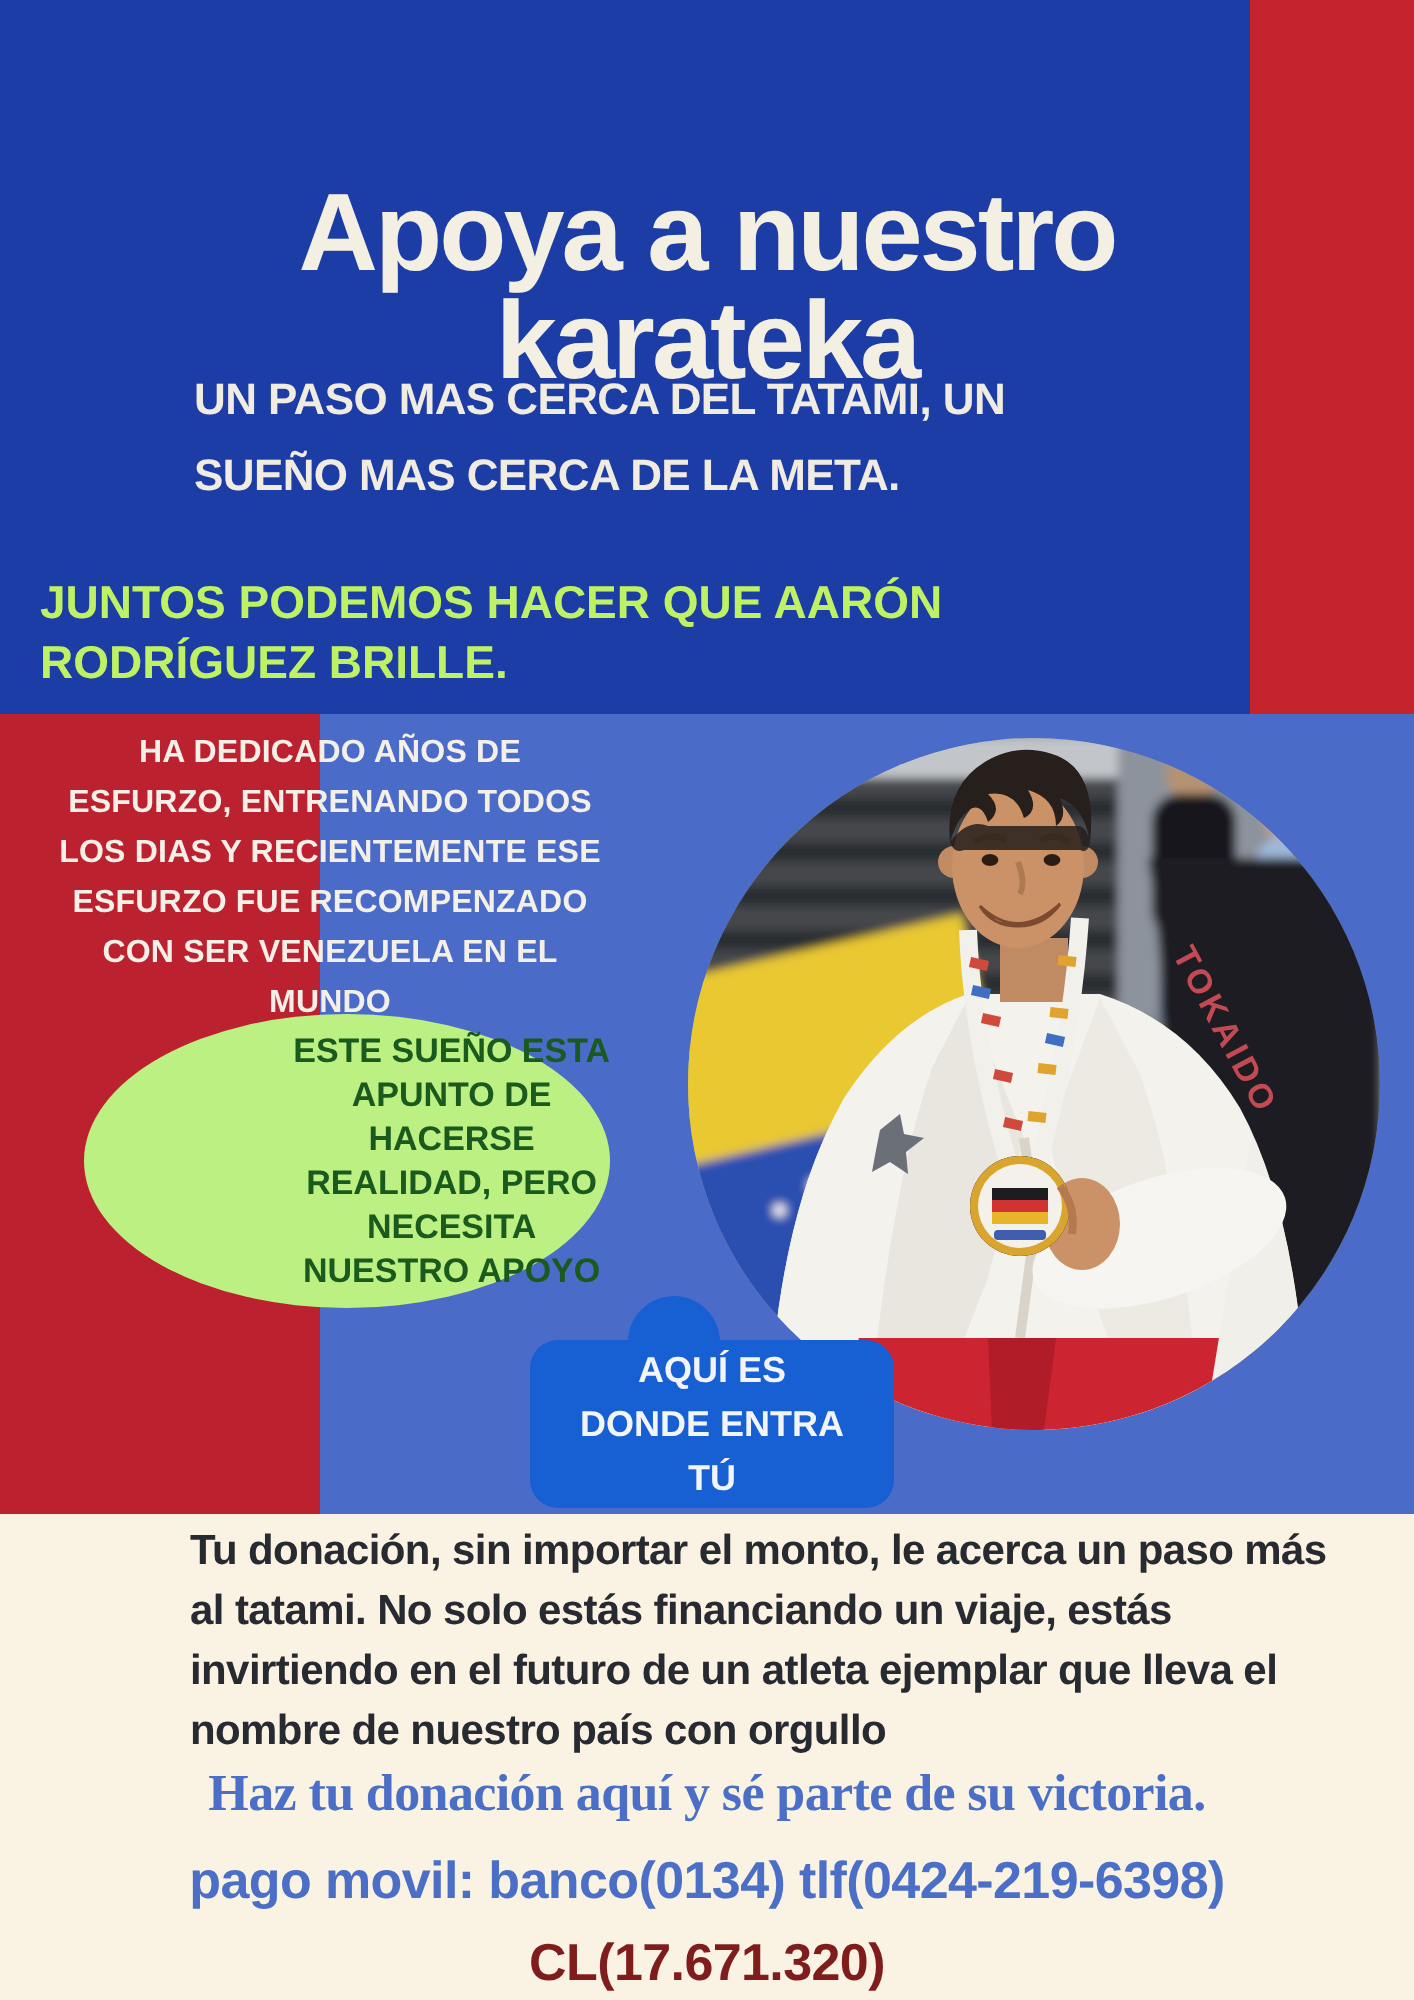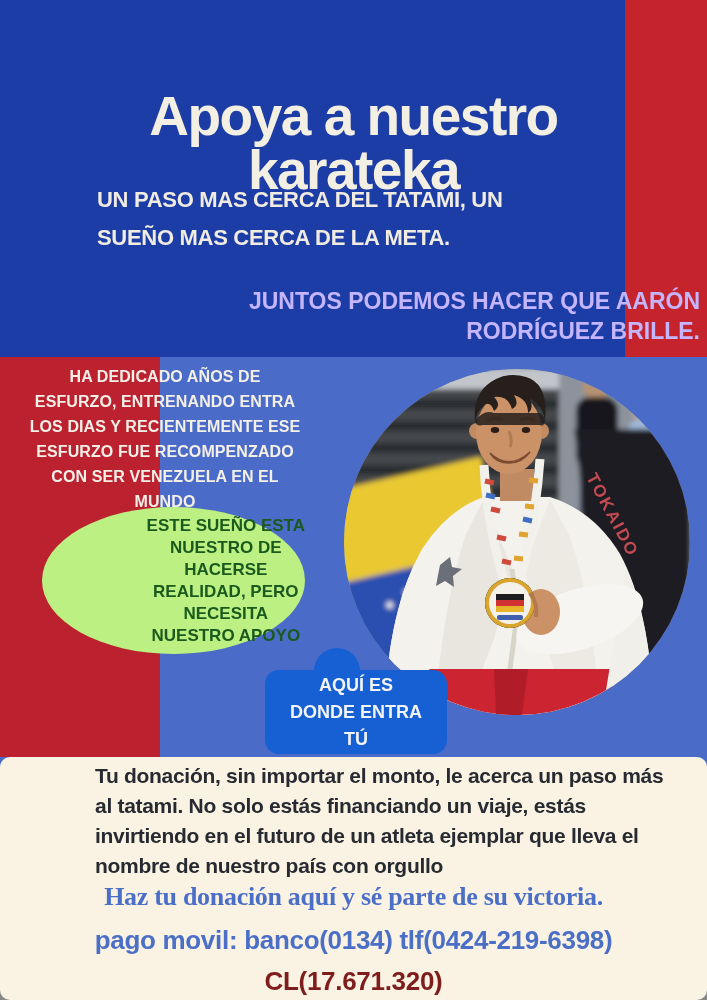--- a/index.html
+++ b/index.html
@@ -22,8 +22,8 @@
     color:#f1ece1;z-index:2;
   }
   .tagline{
-    position:absolute;left:20px;top:286px;width:680px;text-align:right;
-    font-size:23px;line-height:30px;font-weight:700;color:#c4b5fd;z-index:2;
+    position:absolute;left:20px;top:286px;width:680px;text-align:left;
+    font-size:23px;line-height:30px;font-weight:700;color:#bef264;z-index:2;
   }
   
   .mid{position:absolute;left:0;top:357px;width:707px;height:456px;background:#4a6cc8;}

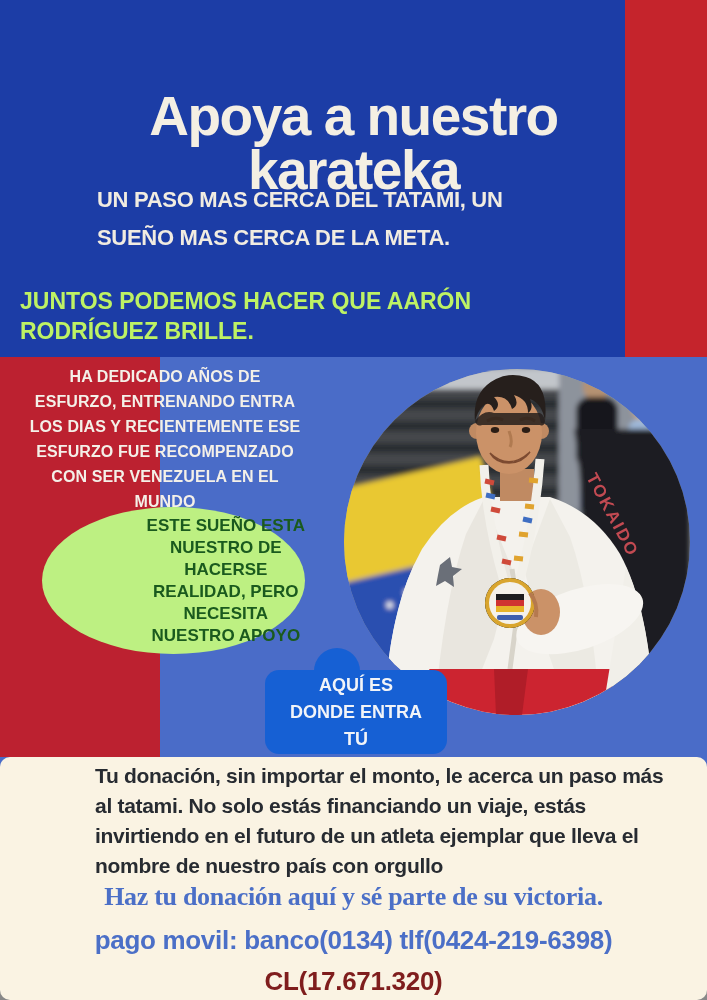--- a/index.html
+++ b/index.html
@@ -100,7 +100,7 @@
 
     <div class="story">
       <div>HA DEDICADO AÑOS DE</div>
-      <div>ESFURZO, ENTRENANDO ENTRA</div>
+      <div>ESFURZO, ENTRENANDO TODOS</div>
       <div>LOS DIAS Y RECIENTEMENTE ESE</div>
       <div>ESFURZO FUE RECOMPENZADO</div>
       <div>CON SER VENEZUELA EN EL</div>

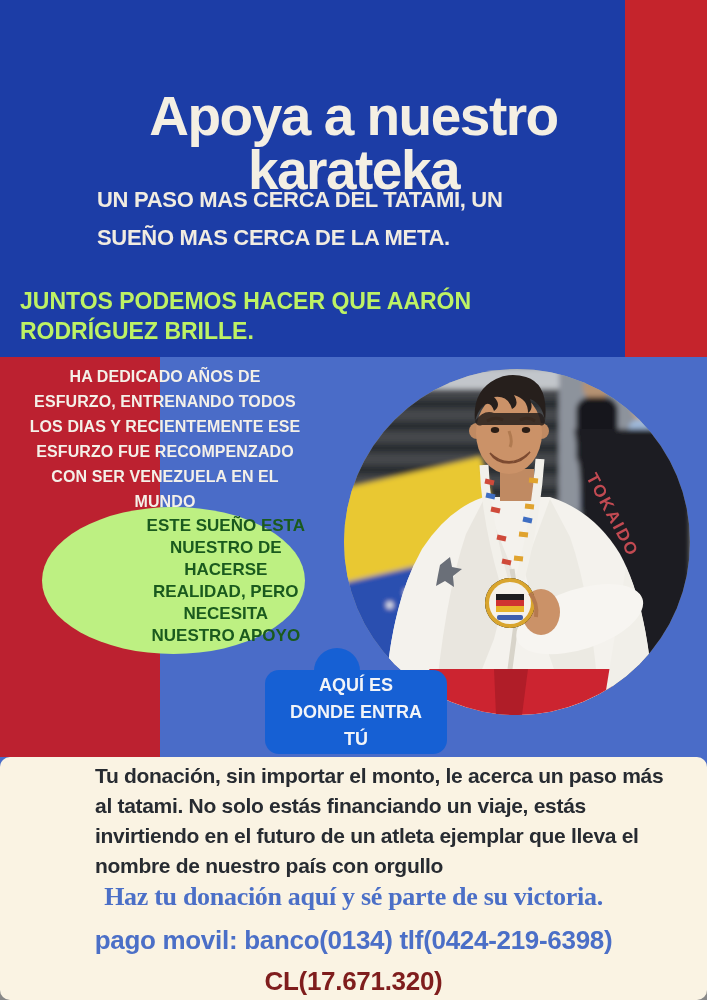--- a/index.html
+++ b/index.html
@@ -110,7 +110,7 @@
     <div class="green-ellipse">
       <div class="bubble-text">
         <div>ESTE SUEÑO ESTA</div>
-        <div>NUESTRO DE</div>
+        <div>APUNTO DE</div>
         <div>HACERSE</div>
         <div>REALIDAD, PERO</div>
         <div>NECESITA</div>

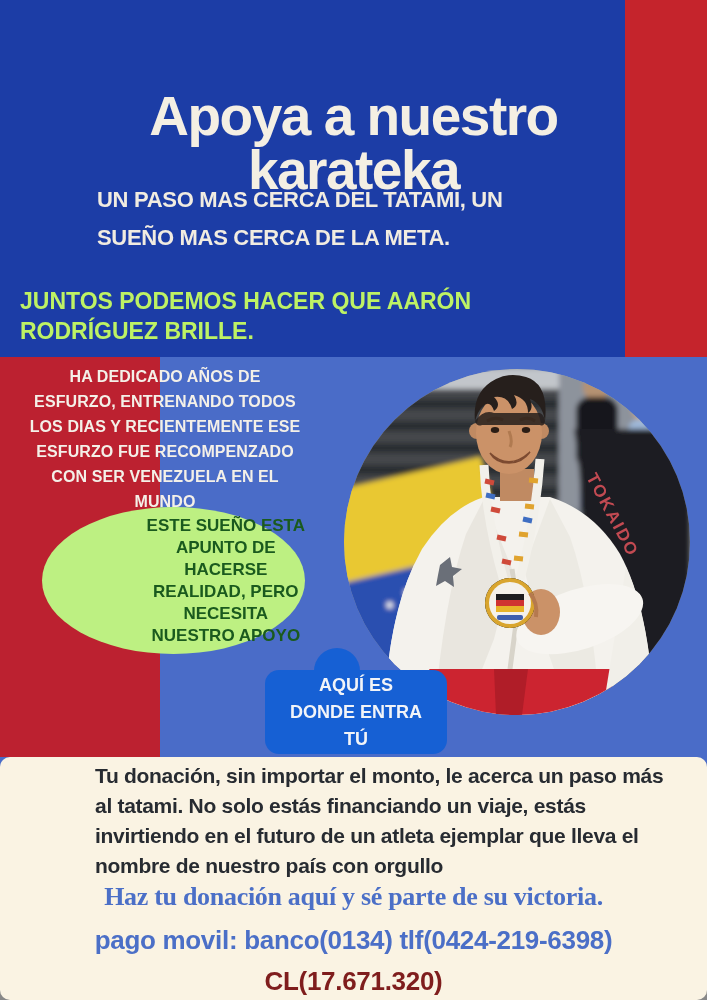--- a/index.html
+++ b/index.html
@@ -55,7 +55,7 @@
   }
   .cta-text{text-align:center;font-size:18px;line-height:27px;font-weight:700;color:#f2f4f8;}
   
-  .bottom{position:absolute;left:0;top:757px;width:707px;height:243px;background:#faf3e3;border-radius:10px;}
+  .bottom{position:absolute;left:0;top:757px;width:707px;height:243px;background:#faf3e3;}
   .para{
     position:absolute;left:95px;top:4px;width:570px;
     font-size:21px;line-height:30px;font-weight:700;letter-spacing:-0.3px;

